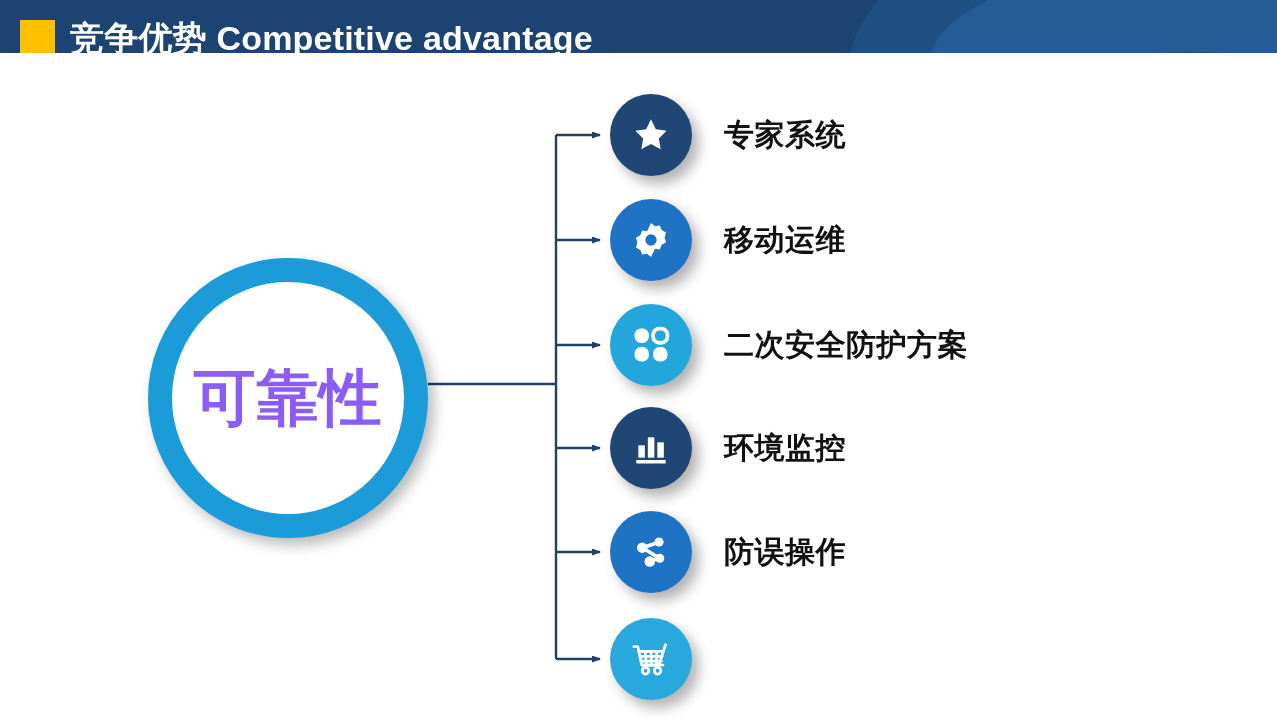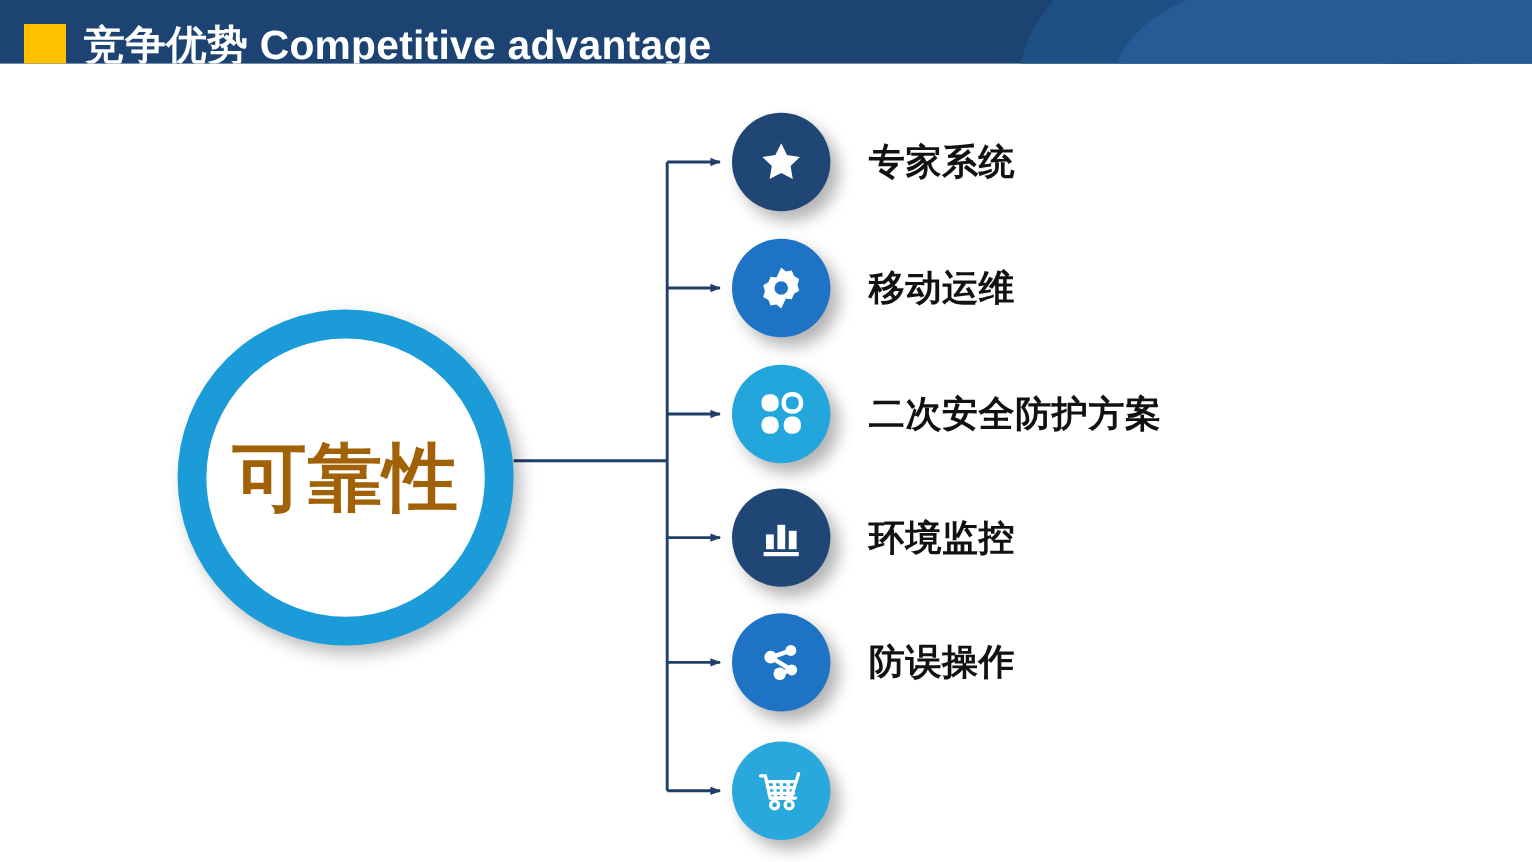--- a/index.html
+++ b/index.html
@@ -87,7 +87,7 @@
     display: flex;
     align-items: center;
     justify-content: center;
-    color: #a16207;
+    color: #8b5cf6;
     font-size: 62px;
     font-weight: bold;
     letter-spacing: 1px;

